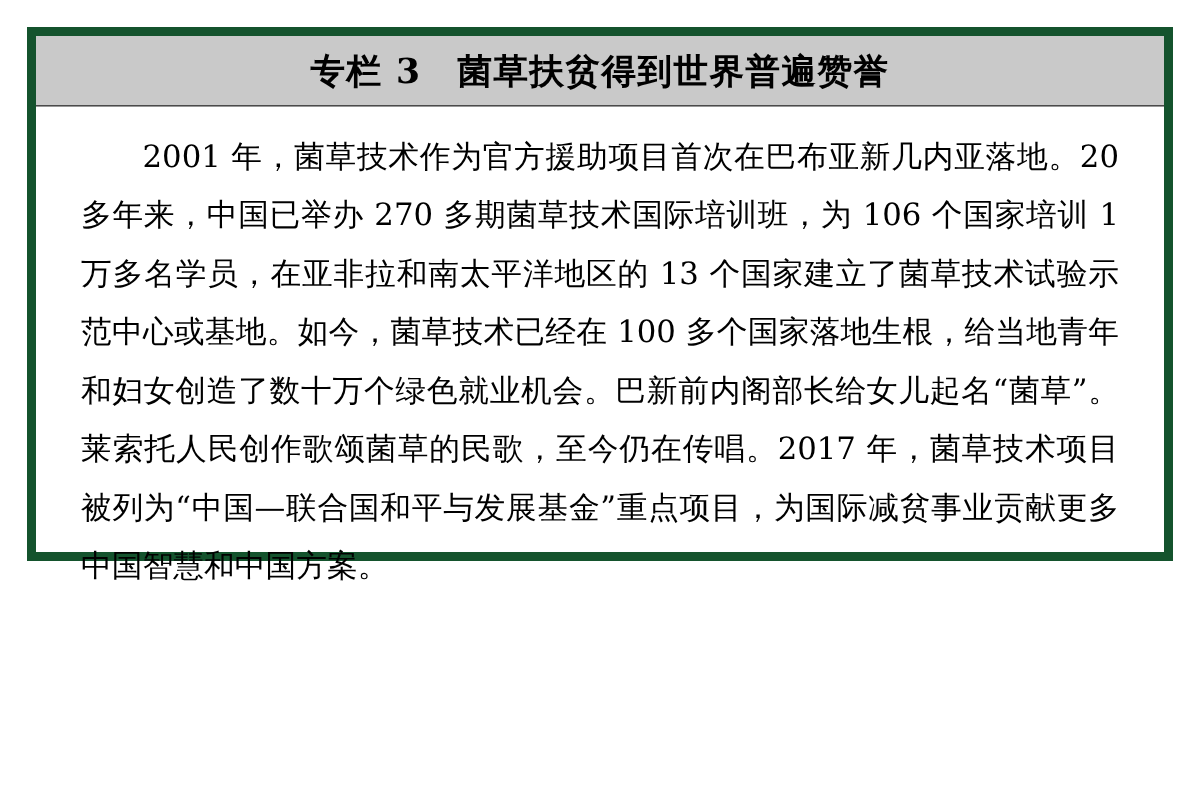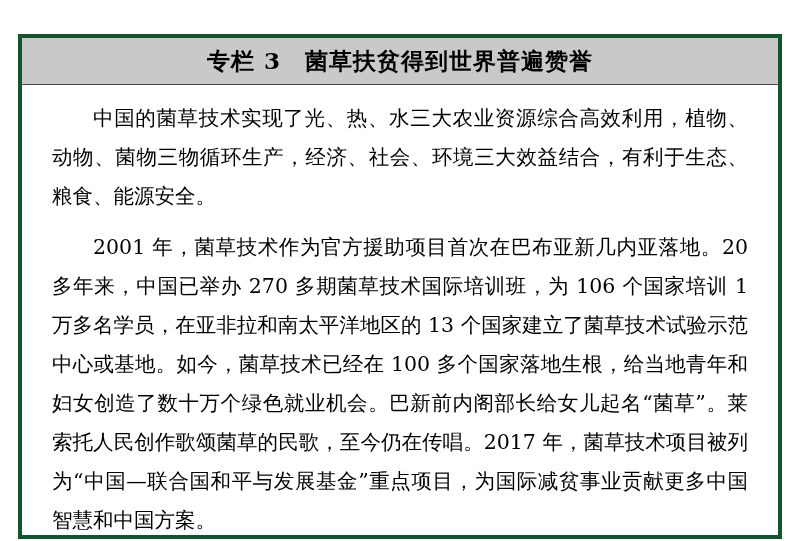--- a/index.html
+++ b/index.html
@@ -19,10 +19,10 @@
   .box {
     position: absolute;
     left: 18px;
-    top: 34px;
+    top: 18px;
     width: 764px;
-    height: 505px;
-    border: 4px solid #14532d;
+    height: 356px;
+    border: 6px solid #14532d;
     box-sizing: border-box;
     background: #ffffff;
   }

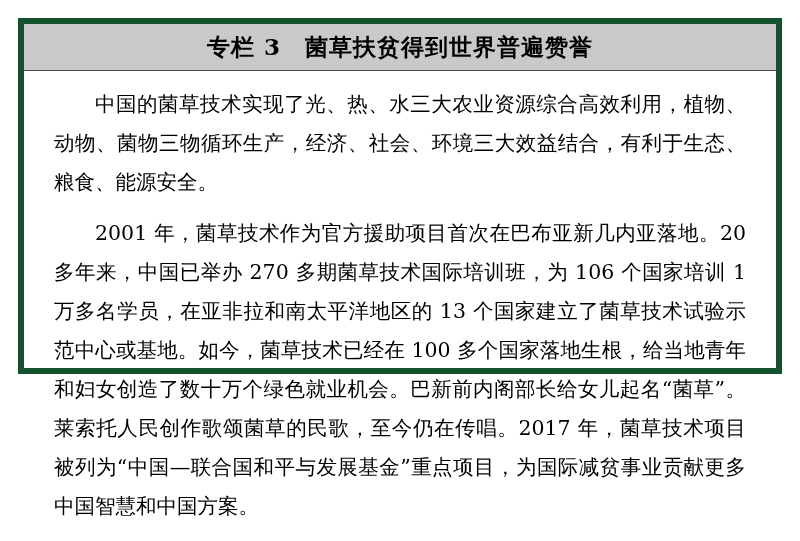--- a/index.html
+++ b/index.html
@@ -69,7 +69,6 @@
       <div class="title-text">专栏 3　菌草扶贫得到世界普遍赞誉</div>
     </div>
     <div class="body-area">
-      <p class="para">中国的菌草技术实现了光、热、水三大农业资源综合高效利用，植物、动物、菌物三物循环生产，经济、社会、环境三大效益结合，有利于生态、粮食、能源安全。</p>
       <p class="para">2001 年，菌草技术作为官方援助项目首次在巴布亚新几内亚落地。20 多年来，中国已举办 270 多期菌草技术国际培训班，为 106 个国家培训 1 万多名学员，在亚非拉和南太平洋地区的 13 个国家建立了菌草技术试验示范中心或基地。如今，菌草技术已经在 100 多个国家落地生根，给当地青年和妇女创造了数十万个绿色就业机会。巴新前内阁部长给女儿起名“菌草”。莱索托人民创作歌颂菌草的民歌，至今仍在传唱。2017 年，菌草技术项目被列为“中国—联合国和平与发展基金”重点项目，为国际减贫事业贡献更多中国智慧和中国方案。</p>
     </div>
   </div>

